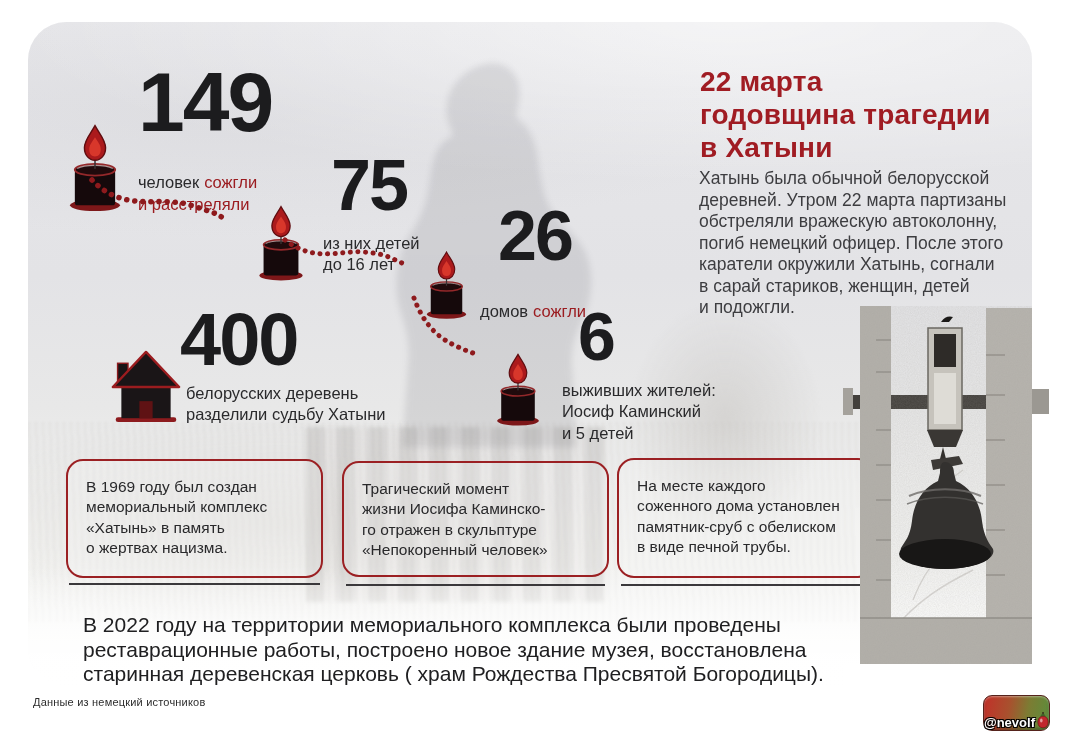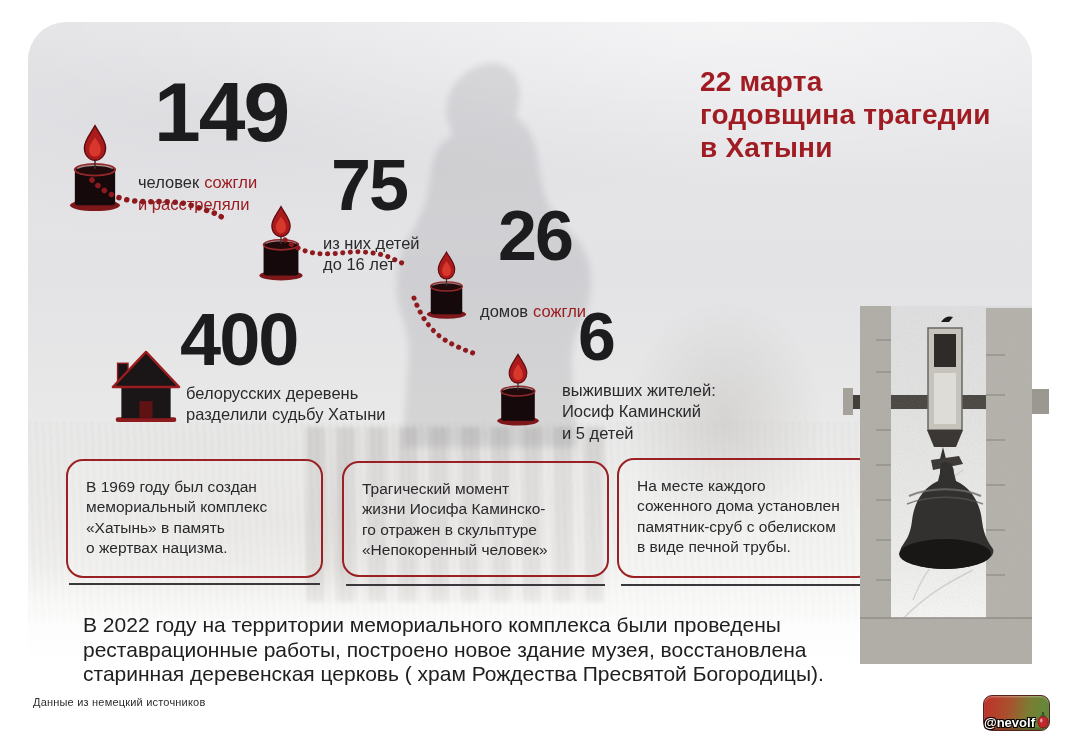--- a/index.html
+++ b/index.html
@@ -104,7 +104,7 @@
     <div class="logs"></div>
     <div class="card-fade"></div>
 
-    <div class="num" style="left:126px;top:38px;font-size:84px;margin-top:10px;">149</div>
+    <div class="num" style="left:110px;top:38px;font-size:84px;">149</div>
     <div class="stat-label" style="left:110px;top:129px;">
       <span>человек</span><span class="red after-gap">сожгли</span>
       <div class="red">и расстреляли</div>

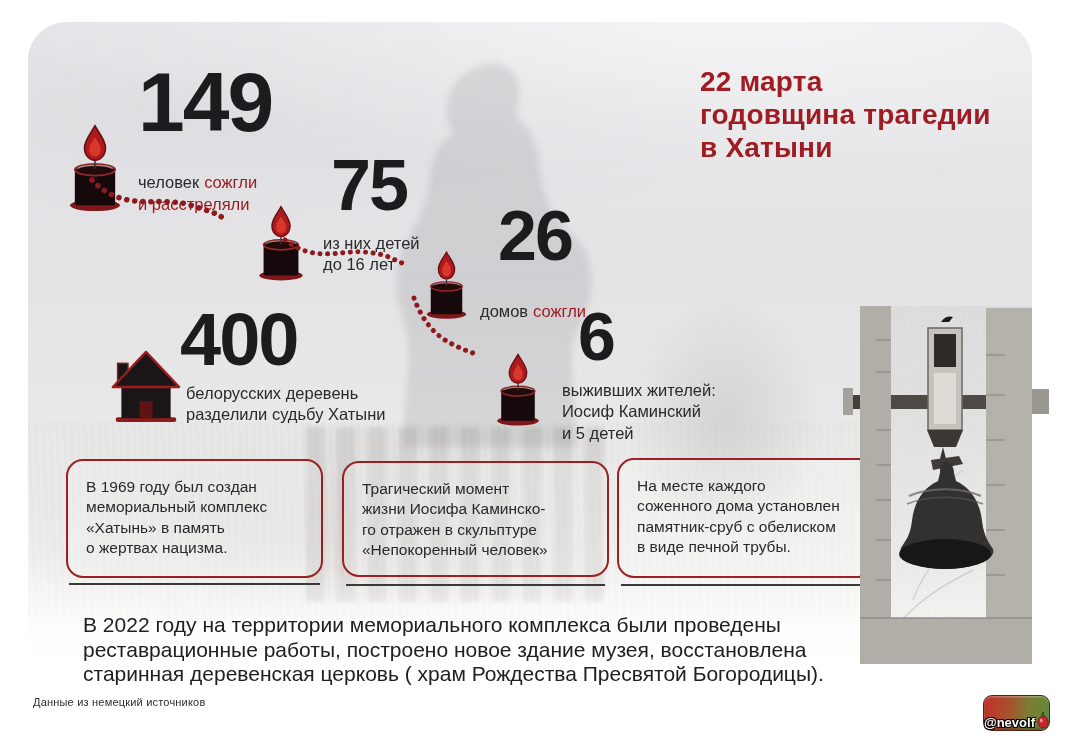--- a/index.html
+++ b/index.html
@@ -156,6 +156,13 @@
     <div class="title">22 марта
 годовщина трагедии
 в Хатыни</div>
+    <div class="intro">Хатынь была обычной белорусской
+деревней. Утром 22 марта партизаны
+обстреляли вражескую автоколонну,
+погиб немецкий офицер. После этого
+каратели окружили Хатынь, согнали
+в сарай стариков, женщин, детей
+и подожгли.</div>
 
     <div class="box box1">В 1969 году был создан
 мемориальный комплекс

